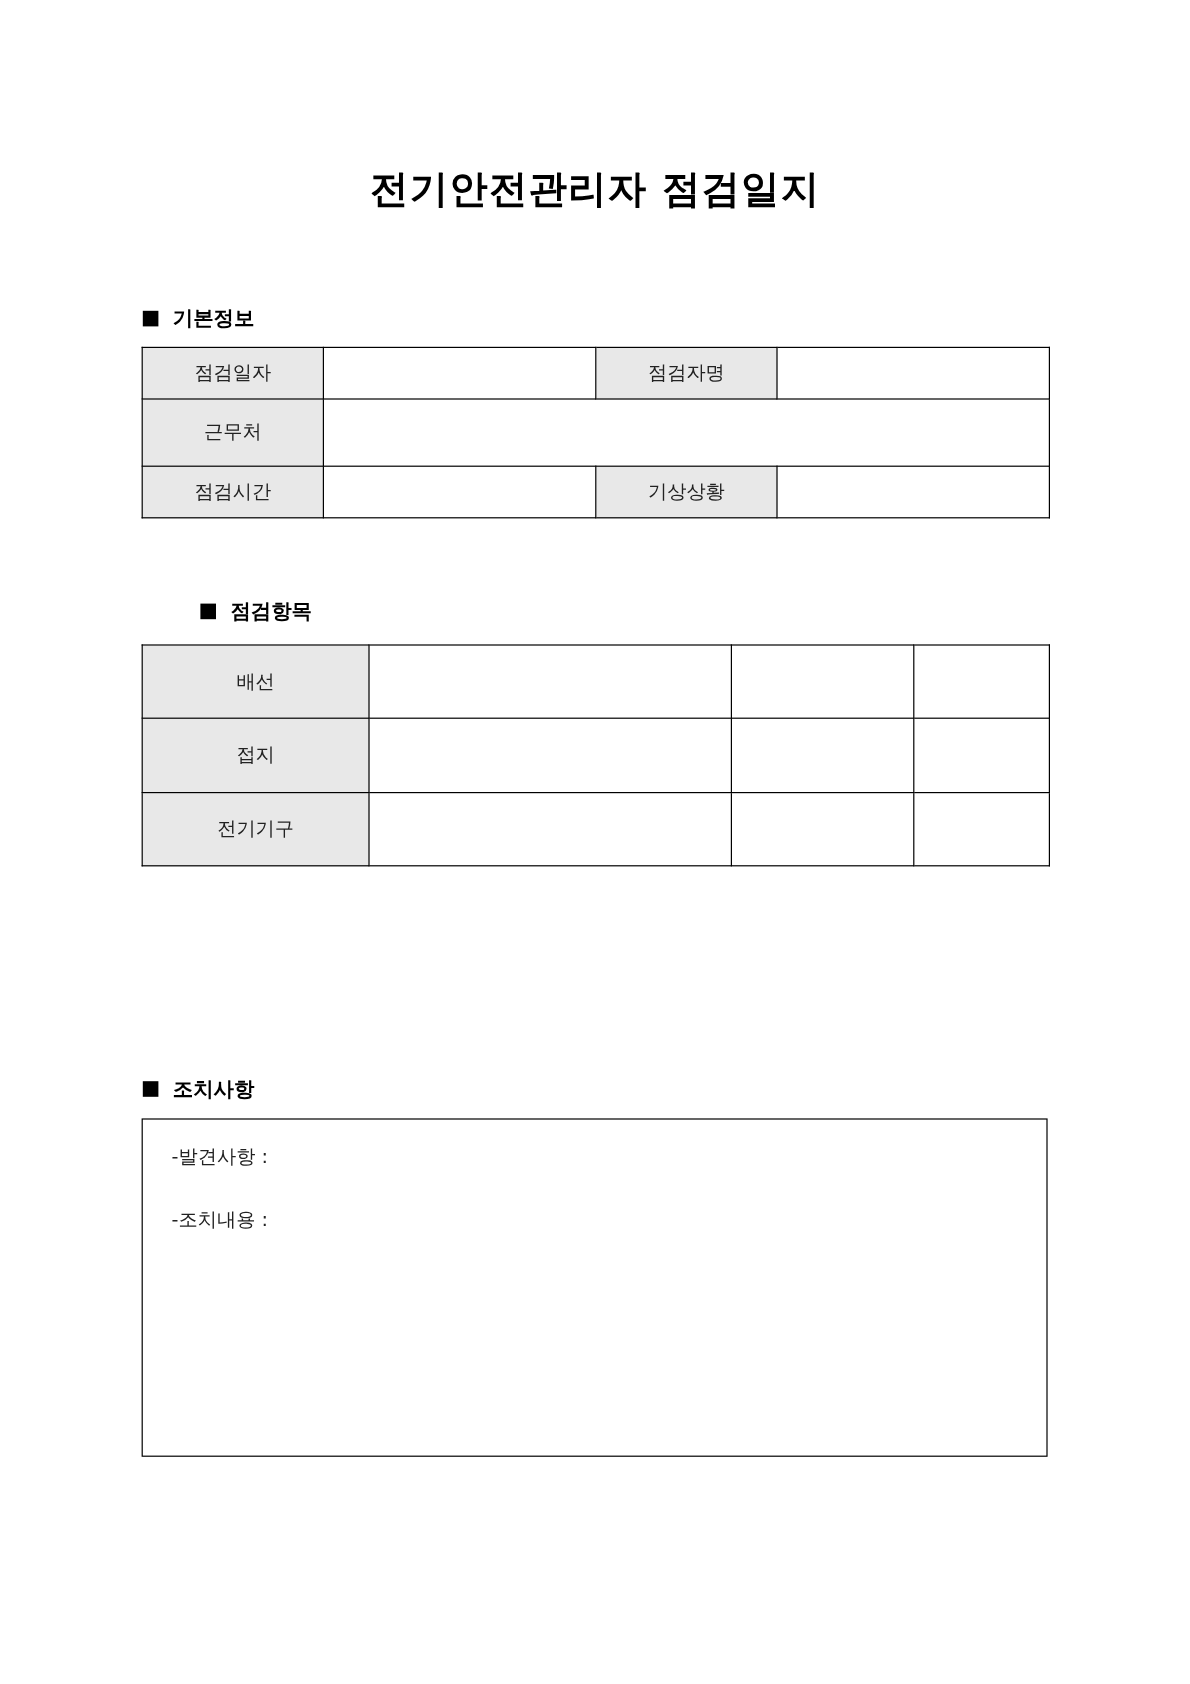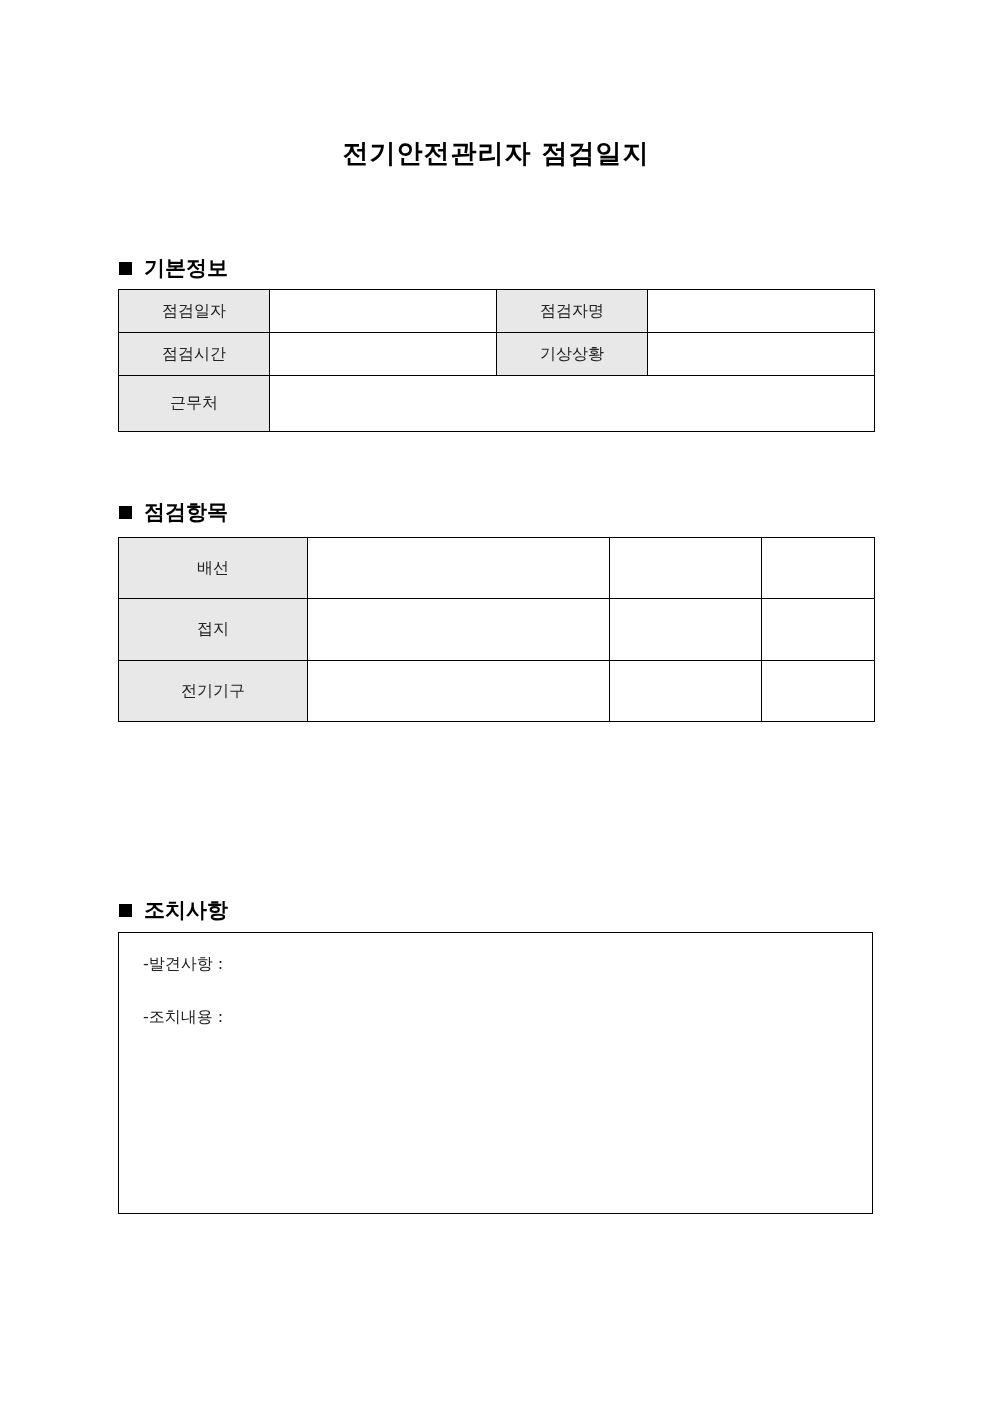--- a/index.html
+++ b/index.html
@@ -4,7 +4,7 @@
 <style>
   html, body { margin:0; padding:0; background:#ffffff; }
   body { width:992px; height:1403px; position:relative; font-family:"DejaVu Sans", "Liberation Sans", sans-serif; color:#111; overflow:hidden; }
-  .title { position:absolute; left:0; width:992px; top:136px; text-align:center; font-size:26px; font-weight:bold; letter-spacing:1px; color:#000; }
+  .title { position:absolute; left:0; width:992px; top:136px; text-align:center; font-size:32px; font-weight:bold; letter-spacing:1px; color:#000; }
   .section { position:absolute; left:119px; font-size:21px; font-weight:bold; color:#000; display:flex; align-items:center; }
   .section .sq { display:inline-block; width:13px; height:13px; background:#000; margin-right:12px; }
   table { position:absolute; border-collapse:collapse; table-layout:fixed; }

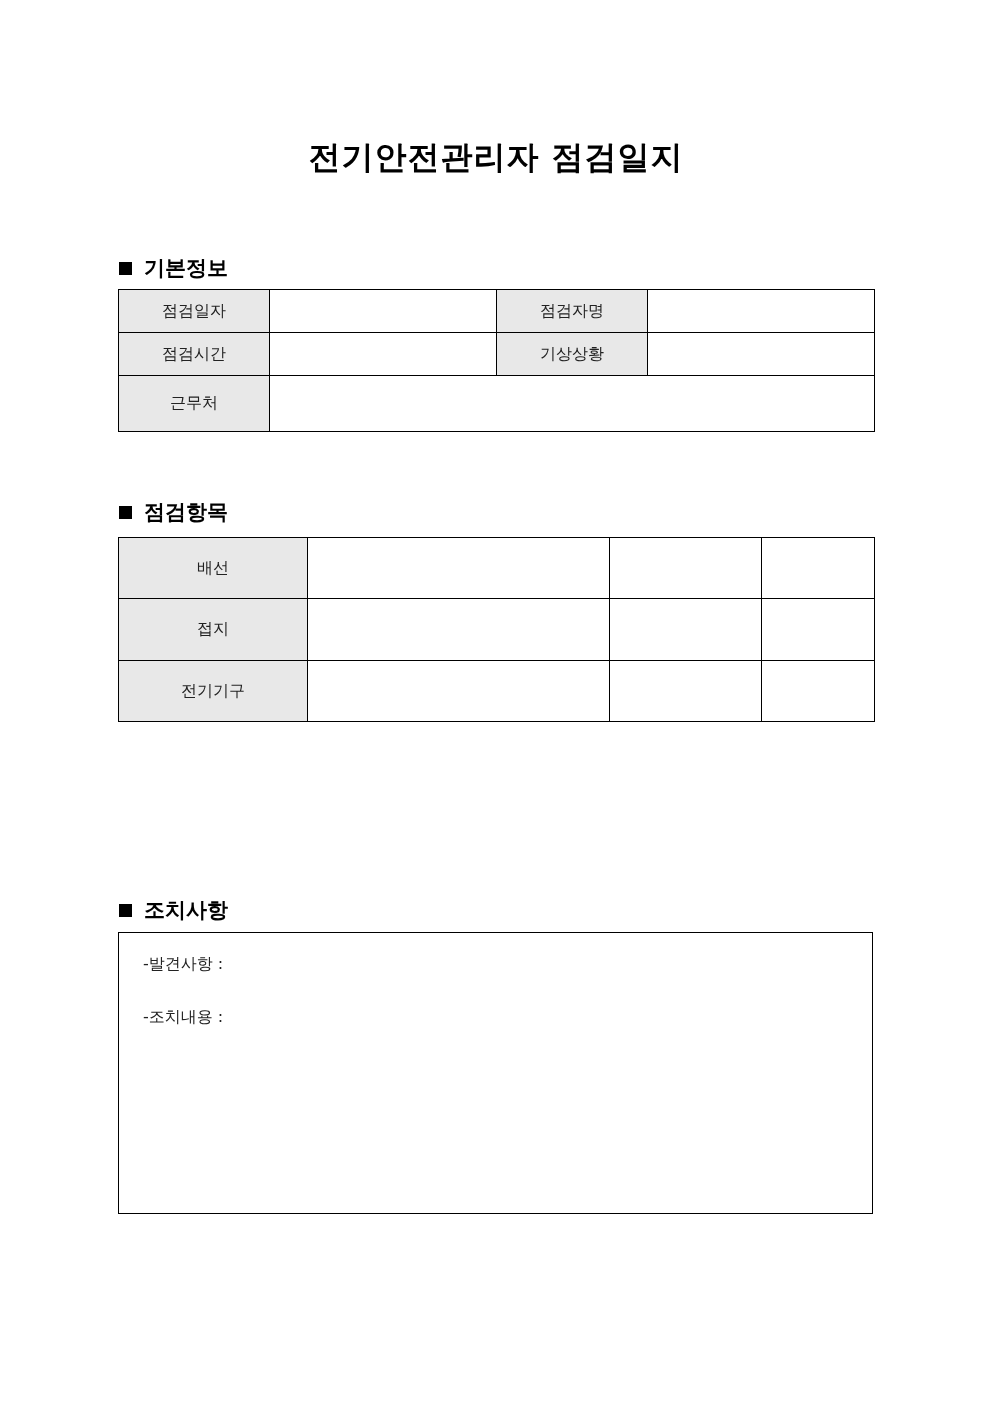--- a/index.html
+++ b/index.html
@@ -5,7 +5,7 @@
   html, body { margin:0; padding:0; background:#ffffff; }
   body { width:992px; height:1403px; position:relative; font-family:"DejaVu Sans", "Liberation Sans", sans-serif; color:#111; overflow:hidden; }
   .title { position:absolute; left:0; width:992px; top:136px; text-align:center; font-size:32px; font-weight:bold; letter-spacing:1px; color:#000; }
-  .section { position:absolute; left:119px; font-size:21px; font-weight:bold; color:#000; display:flex; align-items:center; }
+  .section { position:absolute; left:119px; font-size:17px; font-weight:bold; color:#000; display:flex; align-items:center; }
   .section .sq { display:inline-block; width:13px; height:13px; background:#000; margin-right:12px; }
   table { position:absolute; border-collapse:collapse; table-layout:fixed; }
   td { border:1.5px solid #000; padding:0; text-align:center; vertical-align:middle; font-size:16px; color:#222; }

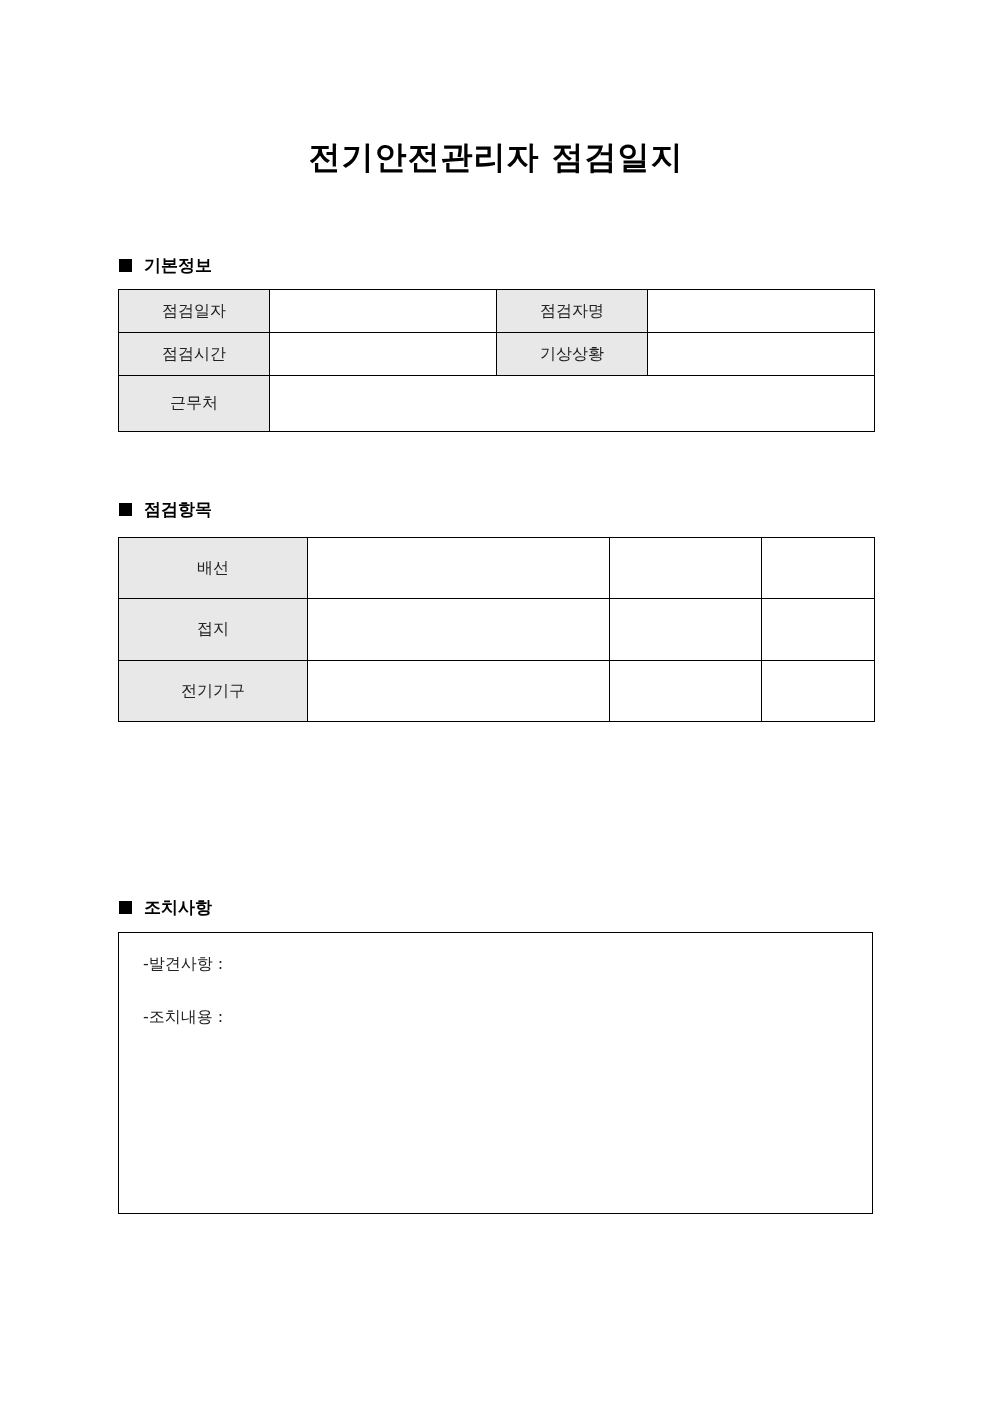--- a/index.html
+++ b/index.html
@@ -38,15 +38,15 @@
     <td class="lbl">점검자명</td>
     <td class="val"></td>
   </tr>
+  <tr style="height:56px;">
+    <td class="lbl">근무처</td>
+    <td class="val" colspan="3"></td>
+  </tr>
   <tr style="height:43px;">
     <td class="lbl">점검시간</td>
     <td class="val"></td>
     <td class="lbl">기상상황</td>
     <td class="val"></td>
-  </tr>
-  <tr style="height:56px;">
-    <td class="lbl">근무처</td>
-    <td class="val" colspan="3"></td>
   </tr>
 </tbody>
   </table>

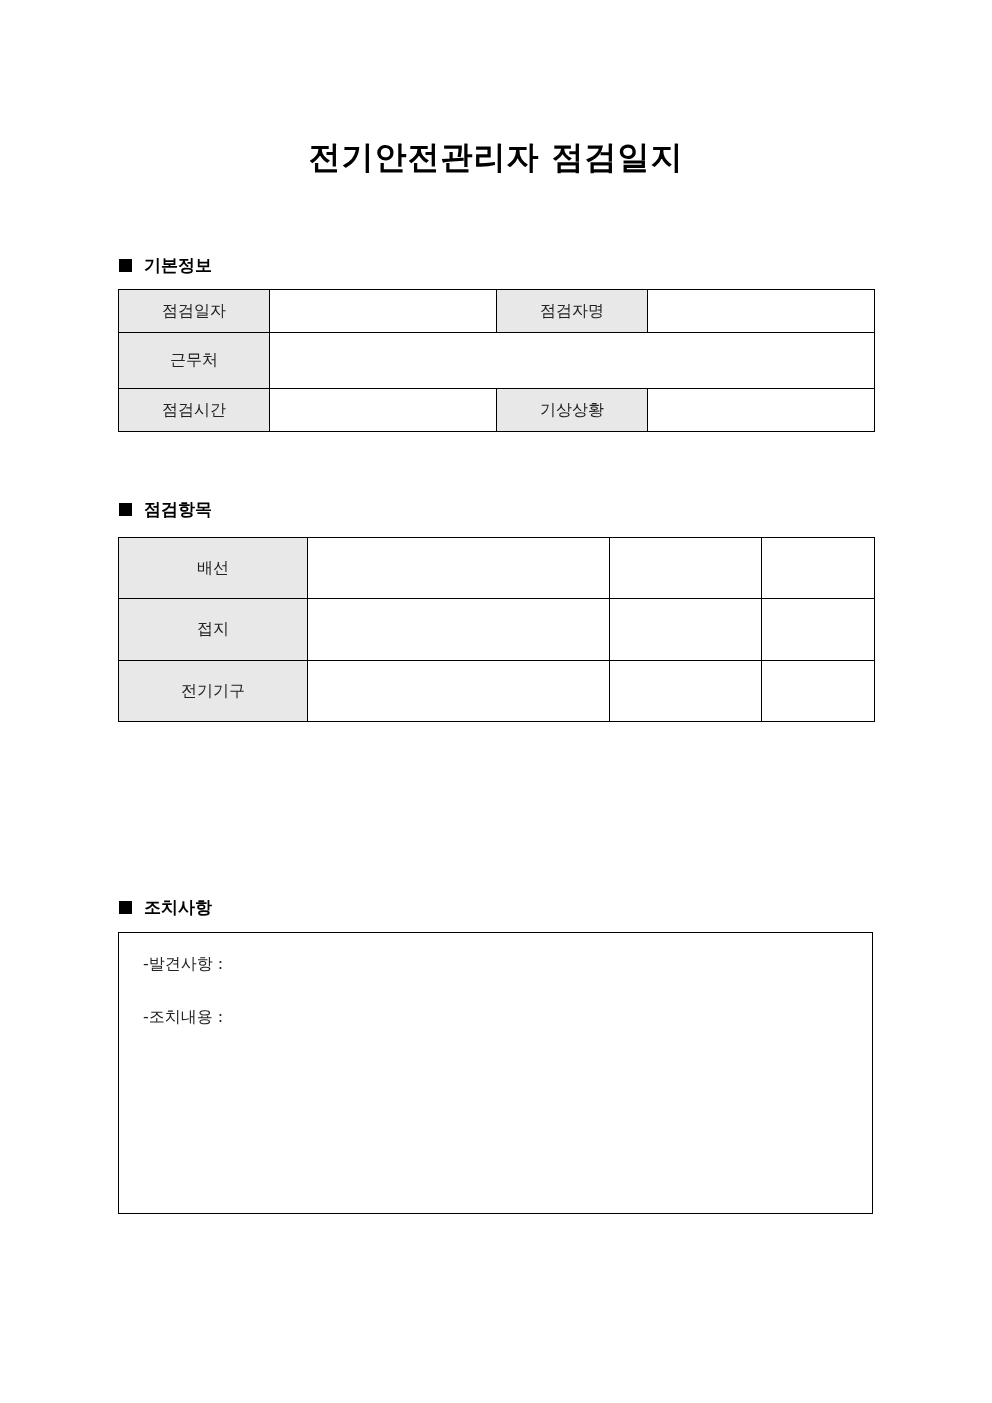--- a/index.html
+++ b/index.html
@@ -51,7 +51,7 @@
 </tbody>
   </table>
 
-<div class="section" style="top:498px;">
+<div class="section" style="top:498px;margin-left:48px;">
   <span class="sq"></span>
   <span>점검항목</span>
 </div>

